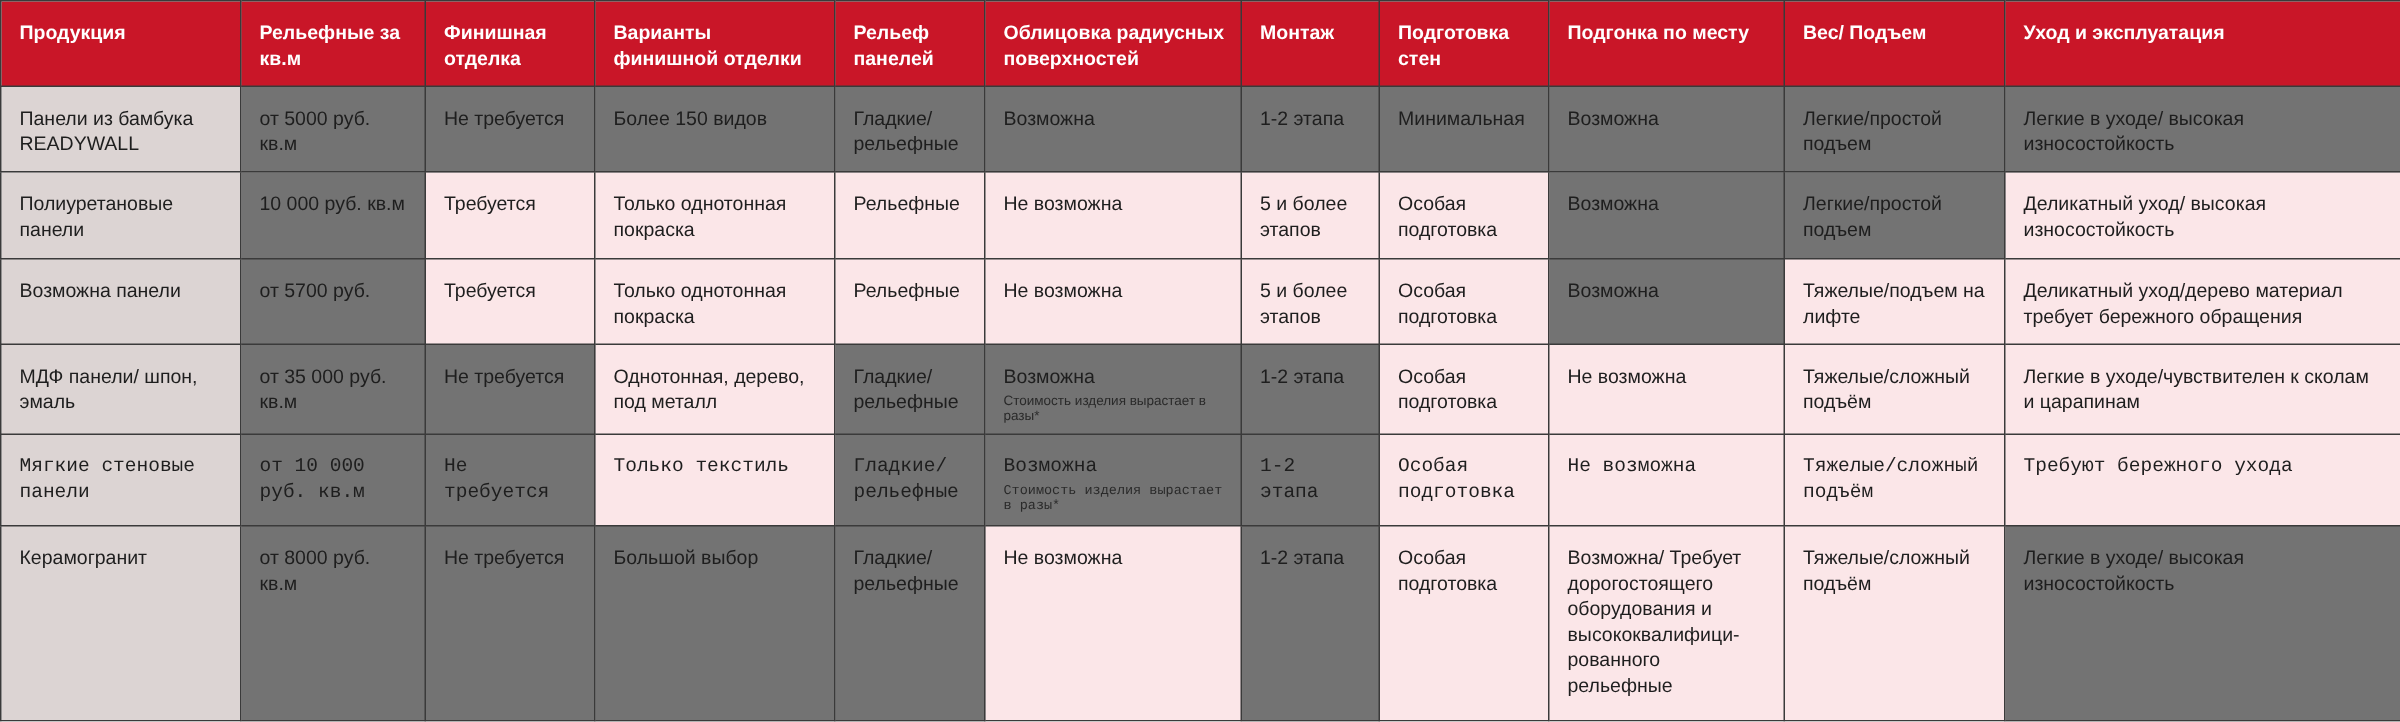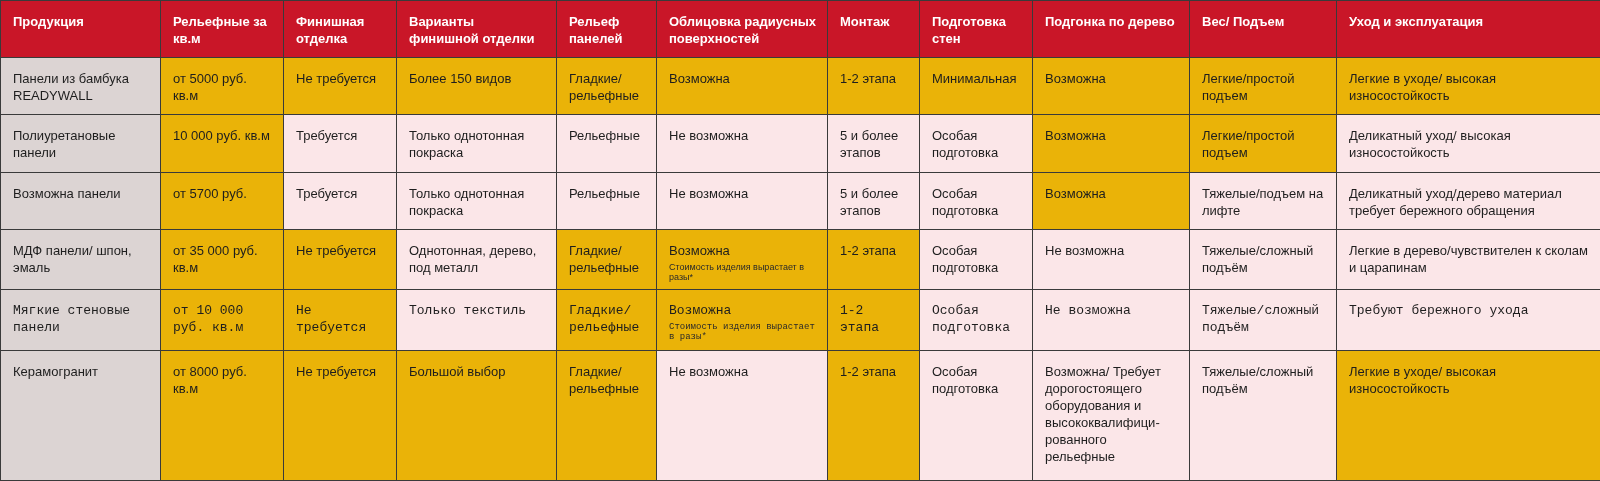--- a/index.html
+++ b/index.html
@@ -83,7 +83,7 @@
       <th>Облицовка радиусных поверхностей</th>
       <th>Монтаж</th>
       <th>Подготовка стен</th>
-      <th>Подгонка по дерево</th>
+      <th>Подгонка по месту</th>
       <th>Вес/ Подъем</th>
       <th>Уход и эксплуатация</th>
     </tr>

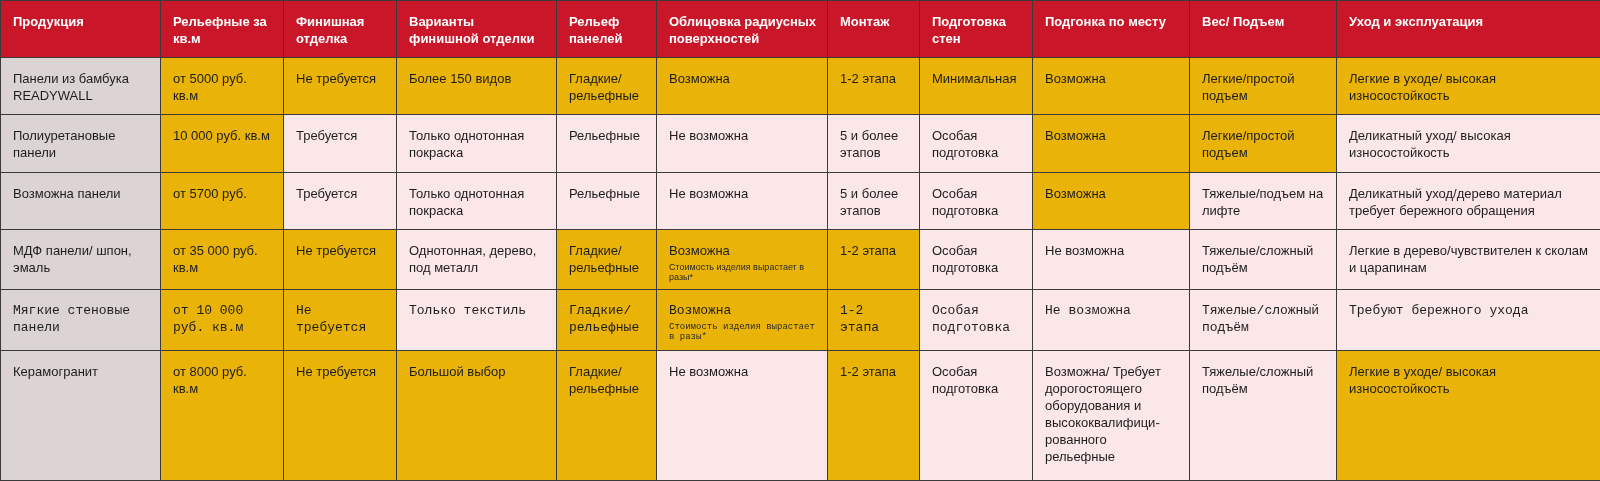--- a/index.html
+++ b/index.html
@@ -40,7 +40,7 @@
       font-weight: 400;
       color: #1e1e1e;
     }
-    td.w { background: #eab308; }
+    td.w { background: #737373; }
     td.p { background: #fbe6e8; }
     .note {
       display: block;

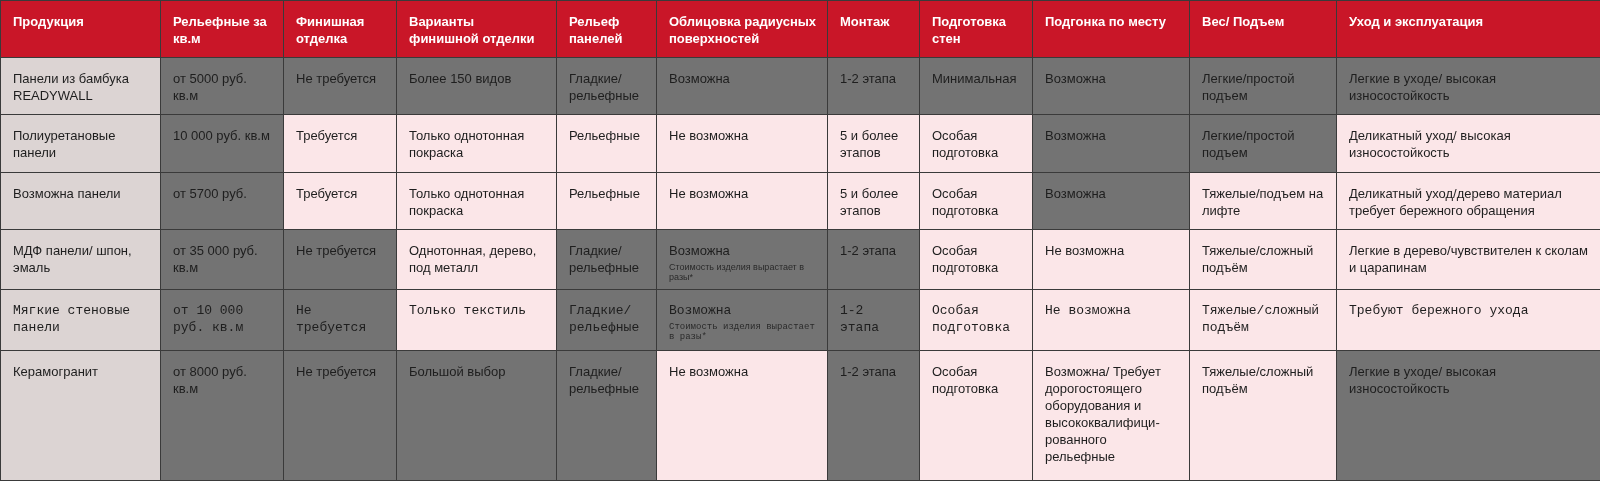--- a/index.html
+++ b/index.html
@@ -139,7 +139,7 @@
         <td class="p"><span>Особая подготовка</span></td>
         <td class="p"><span>Не возможна</span></td>
         <td class="p"><span>Тяжелые/сложный подъём</span></td>
-        <td class="p"><span>Легкие в дерево/чувствителен к сколам и царапинам</span></td>
+        <td class="p"><span>Легкие в уходе/чувствителен к сколам и царапинам</span></td>
       </tr>
       <tr class="r4">
         <th>Мягкие стеновые панели</th>

